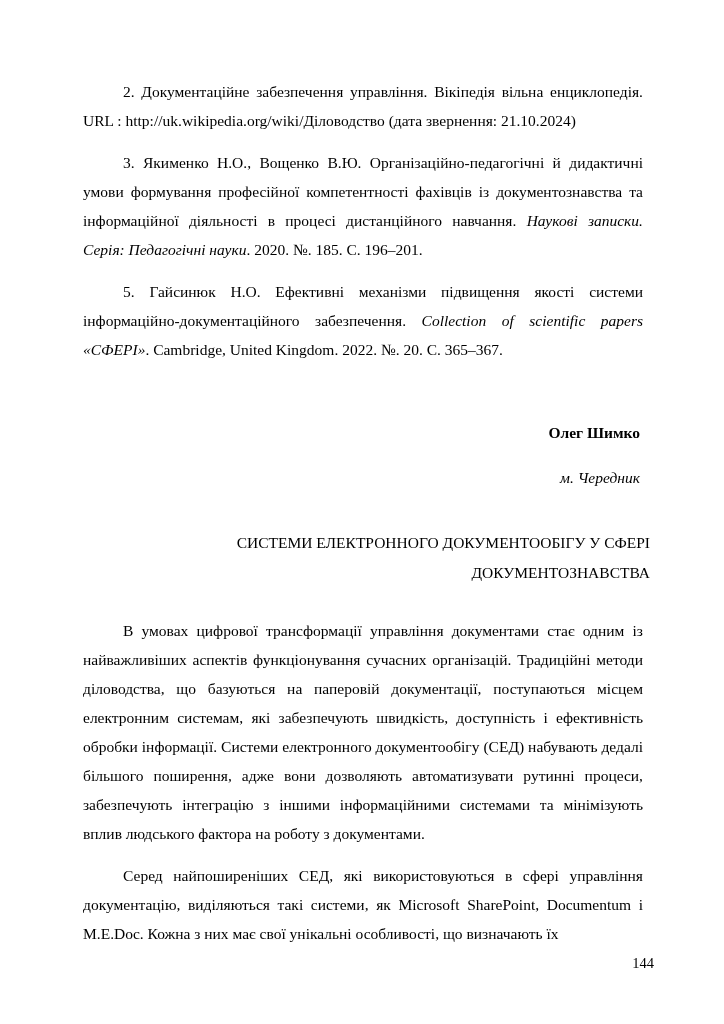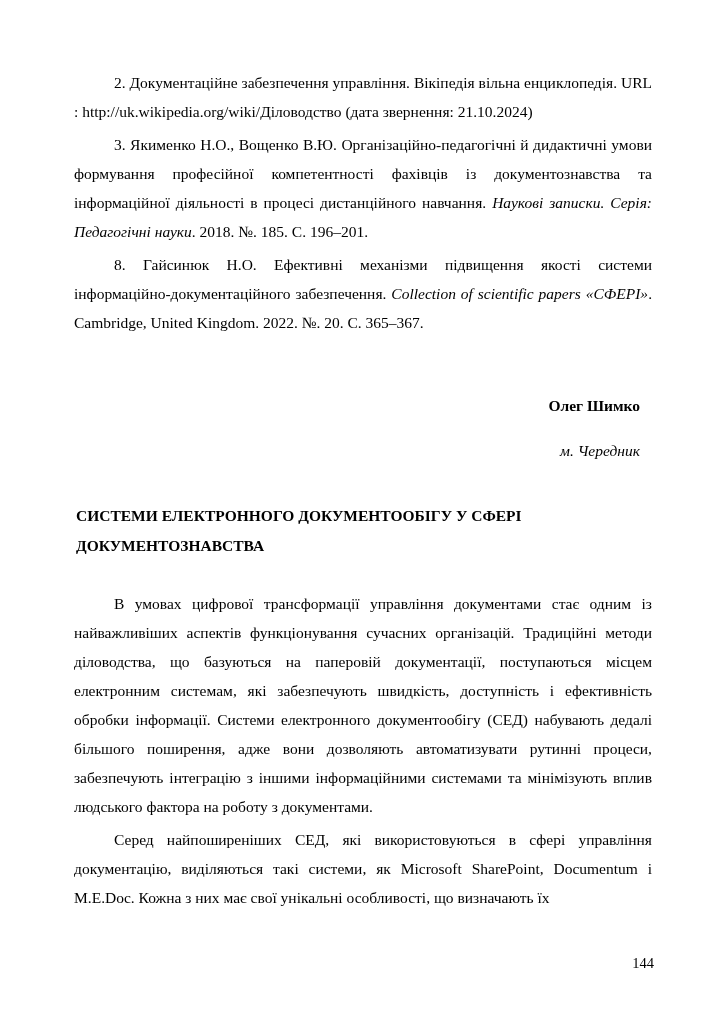--- a/index.html
+++ b/index.html
@@ -20,7 +20,7 @@
     overflow: hidden;
   }
   .para {
-    margin: 4px;
+    margin: 13px;
     font-size: 15.5px;
     line-height: 29px;
     text-align: justify;

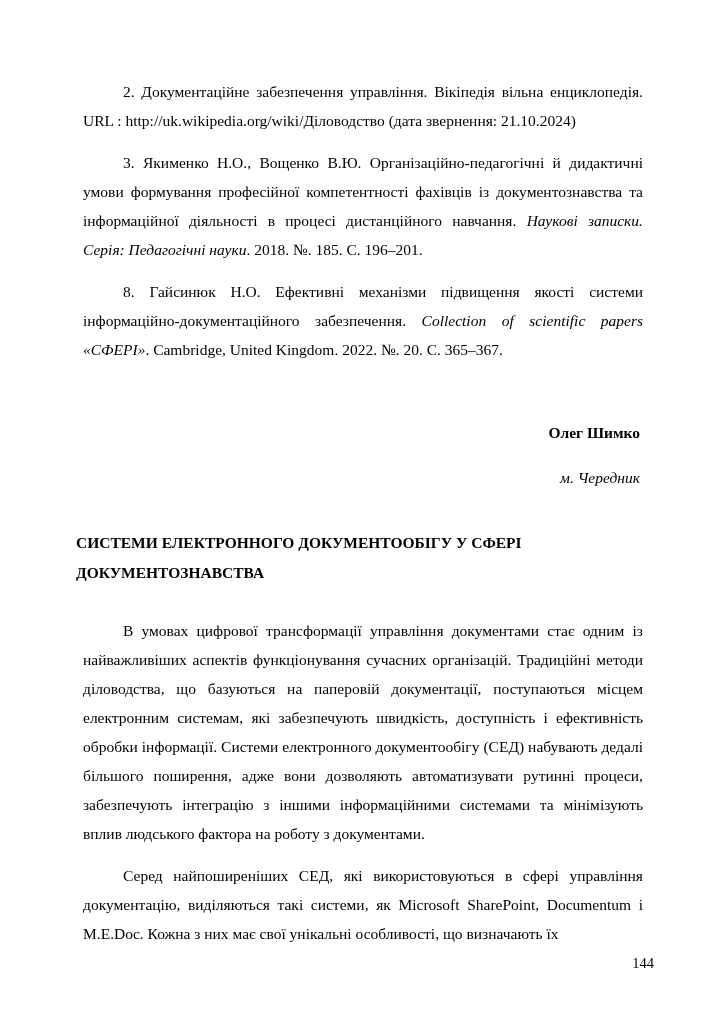--- a/index.html
+++ b/index.html
@@ -59,7 +59,7 @@
 
   <section>
     <p class="para"><span>2. Документаційне забезпечення управління. Вікіпедія вільна енциклопедія. URL : http://uk.wikipedia.org/wiki/Діловодство (дата звернення: 21.10.2024)</span></p>
-    <p class="para"><span>3. Якименко Н.О., Вощенко В.Ю. Організаційно-педагогічні й дидактичні умови формування професійної компетентності фахівців із документознавства та інформаційної діяльності в процесі дистанційного навчання. </span><span class="italic">Наукові записки. Серія: Педагогічні науки</span><span>. 2018. №. 185. С. 196–201.</span></p>
+    <p class="para"><span>3. Якименко Н.О., Вощенко В.Ю. Організаційно-педагогічні й дидактичні умови формування професійної компетентності фахівців із документознавства та інформаційної діяльності в процесі дистанційного навчання. </span><span class="italic">Наукові записки. Серія: Педагогічні науки</span><span>. 2020. №. 185. С. 196–201.</span></p>
     <p class="para"><span>8. Гайсинюк Н.О. Ефективні механізми підвищення якості системи інформаційно-документаційного забезпечення. </span><span class="italic">Collection of scientific papers «СФЕРІ»</span><span>. Cambridge, United Kingdom. 2022. №. 20. С. 365–367.</span></p>
   </section>
 

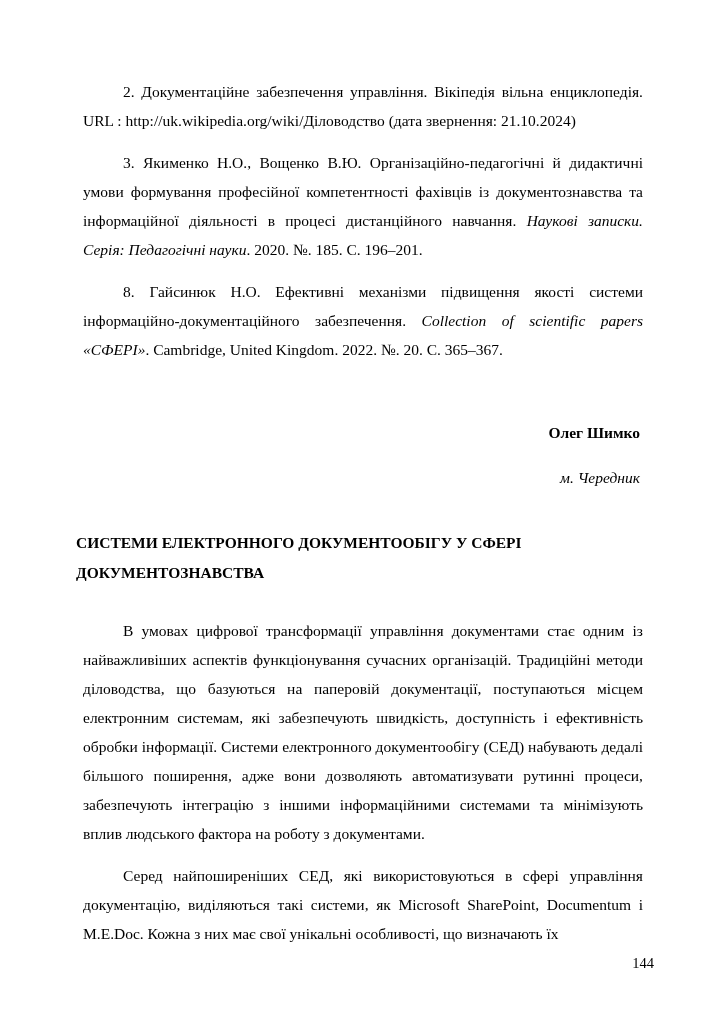--- a/index.html
+++ b/index.html
@@ -60,7 +60,7 @@
   <section>
     <p class="para"><span>2. Документаційне забезпечення управління. Вікіпедія вільна енциклопедія. URL : http://uk.wikipedia.org/wiki/Діловодство (дата звернення: 21.10.2024)</span></p>
     <p class="para"><span>3. Якименко Н.О., Вощенко В.Ю. Організаційно-педагогічні й дидактичні умови формування професійної компетентності фахівців із документознавства та інформаційної діяльності в процесі дистанційного навчання. </span><span class="italic">Наукові записки. Серія: Педагогічні науки</span><span>. 2020. №. 185. С. 196–201.</span></p>
-    <p class="para"><span>8. Гайсинюк Н.О. Ефективні механізми підвищення якості системи інформаційно-документаційного забезпечення. </span><span class="italic">Collection of scientific papers «СФЕРІ»</span><span>. Cambridge, United Kingdom. 2022. №. 20. С. 365–367.</span></p>
+    <p class="para"><span>5. Гайсинюк Н.О. Ефективні механізми підвищення якості системи інформаційно-документаційного забезпечення. </span><span class="italic">Collection of scientific papers «СФЕРІ»</span><span>. Cambridge, United Kingdom. 2022. №. 20. С. 365–367.</span></p>
   </section>
 
   <section class="byline">

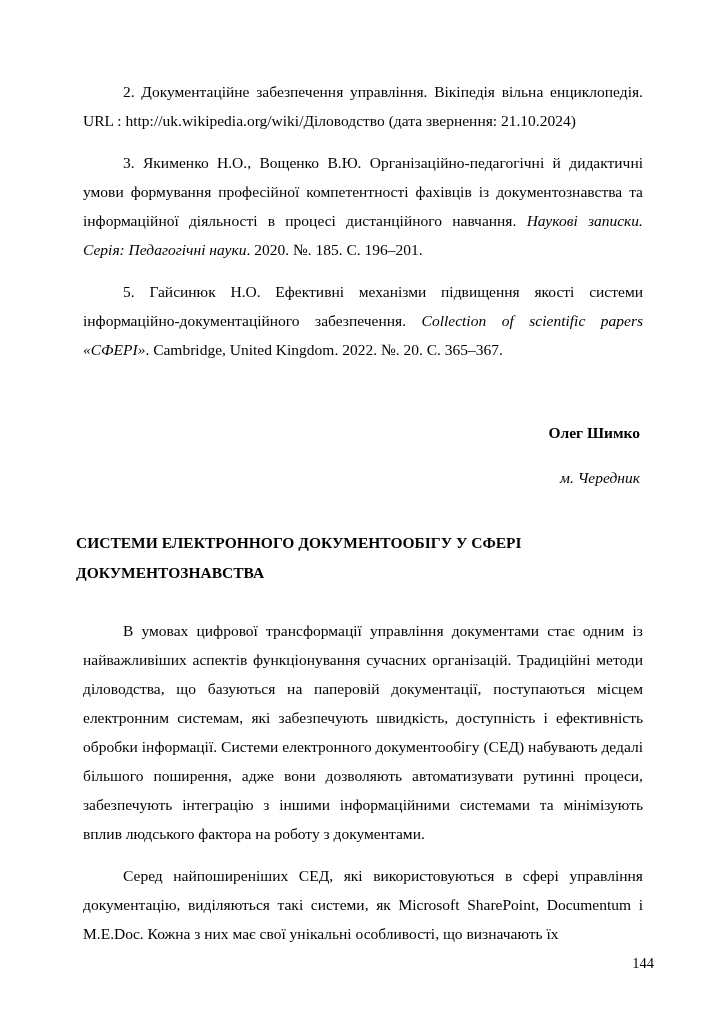--- a/index.html
+++ b/index.html
@@ -39,10 +39,10 @@
   }
   .title {
     margin: 36px 6px 28px 6px;
-    text-align: left;
+    text-align: right;
     font-size: 15.5px;
     line-height: 30px;
-    font-weight: bold;
+    font-weight: normal;
   }
   .page-number {
     position: absolute;

